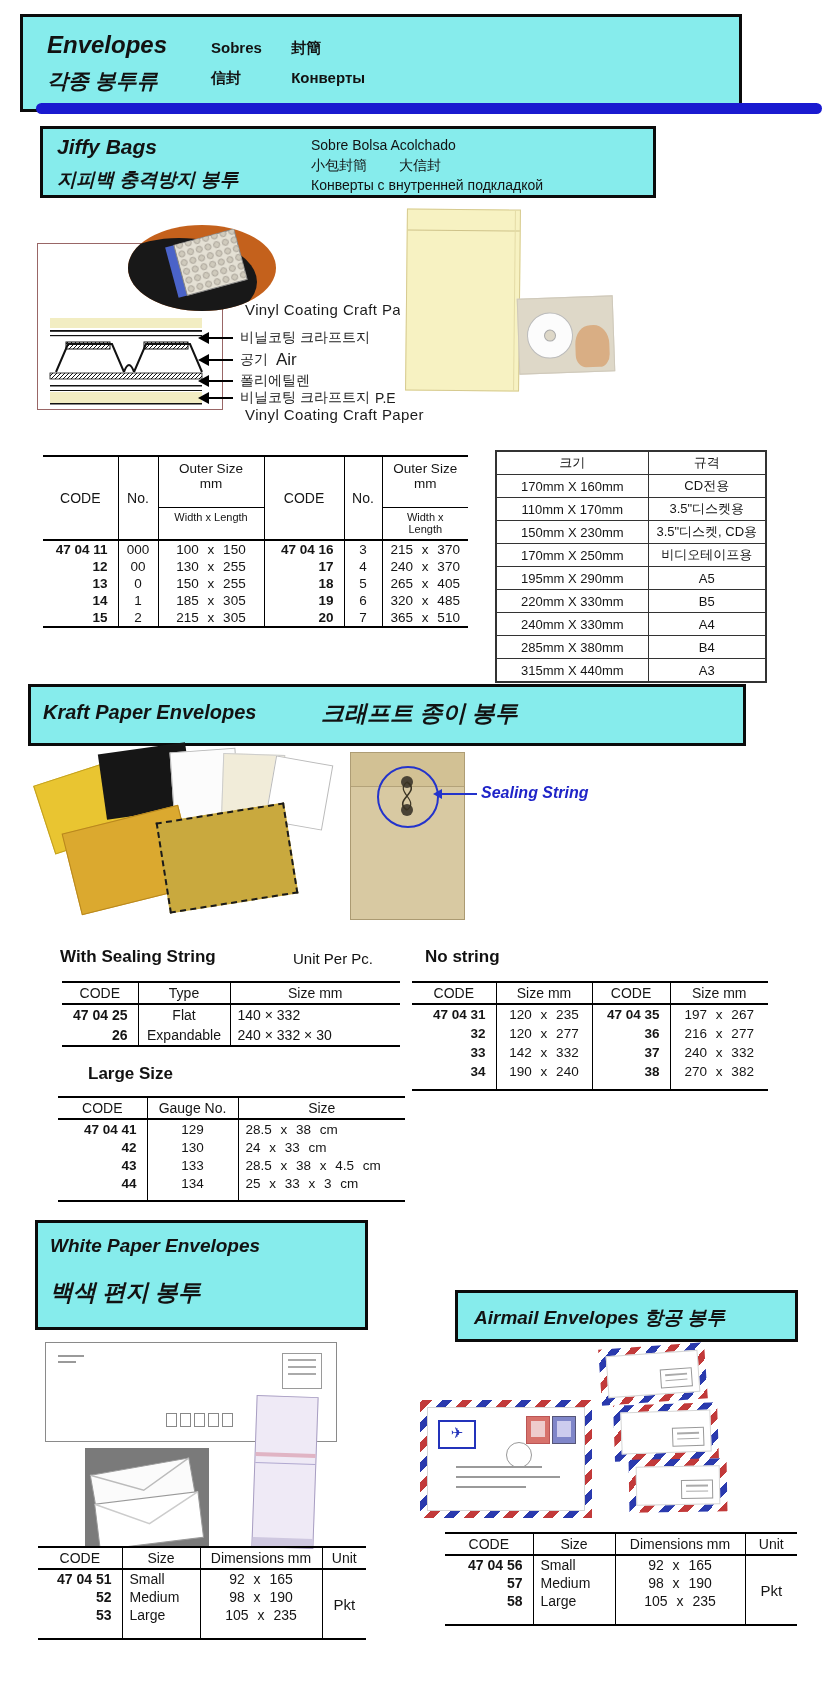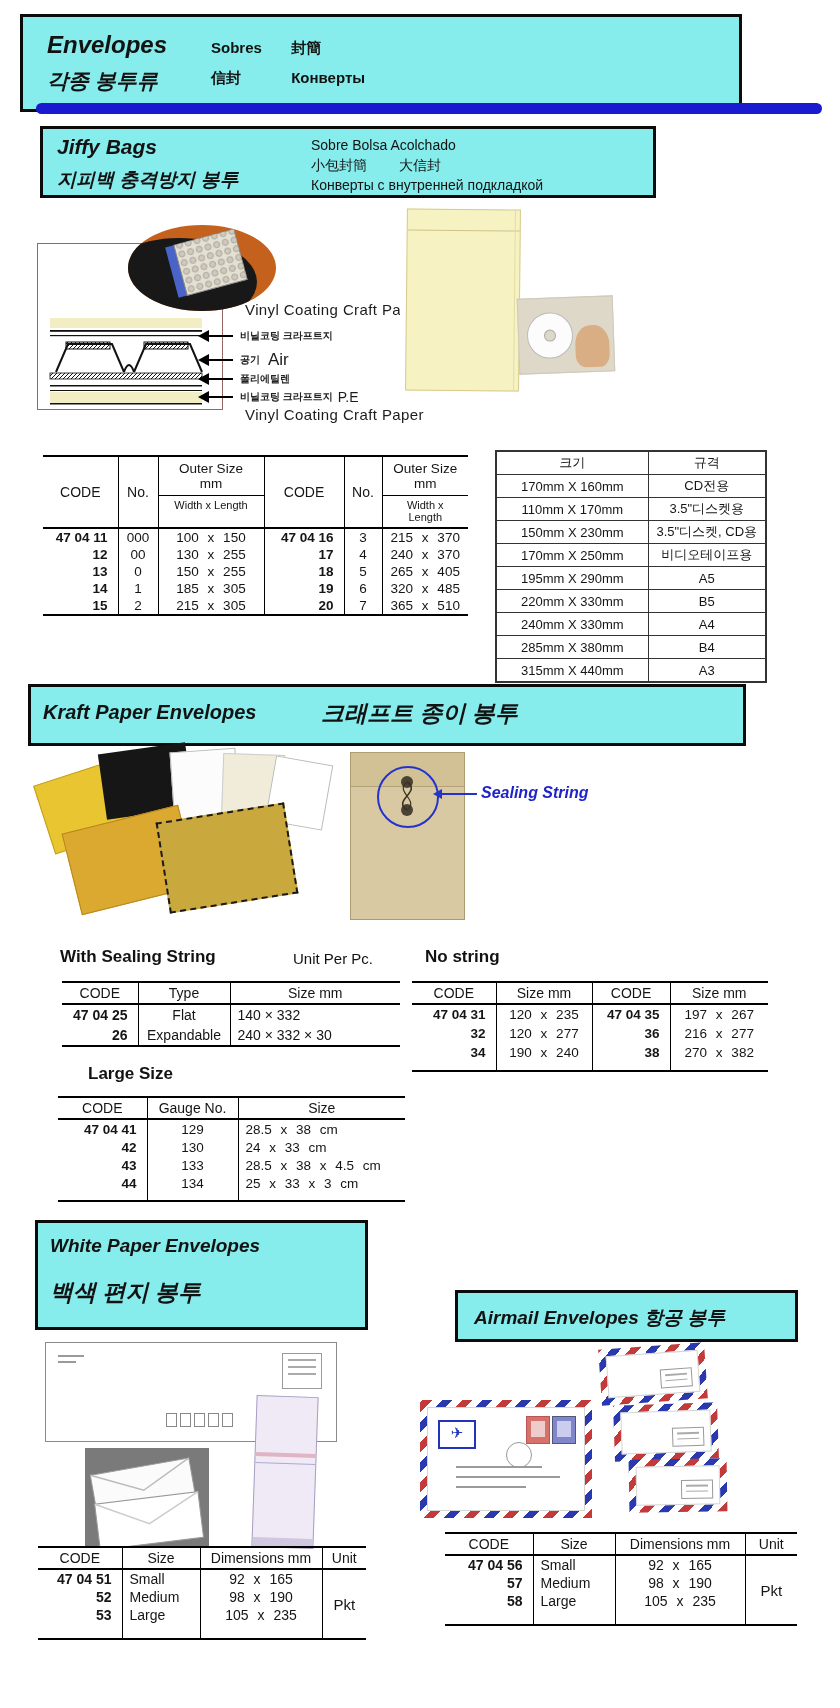--- a/index.html
+++ b/index.html
@@ -35,7 +35,7 @@
   .ar1{left:203px;top:329px;} .ar2{left:203px;top:350px;} .ar3{left:203px;top:372px;} .ar4{left:203px;top:389px;}
   .arr{position:relative;display:inline-block;width:30px;height:2px;background:#000;margin-right:7px;}
   .arr::before{content:"";position:absolute;left:-11px;top:-5px;border:6px solid transparent;border-right:11px solid #000;}
-  .arrow-text{font-size:10px;font-weight:bold;color:#222;}
+  .arrow-text{font-size:14px;font-weight:normal;color:#222;}
   .air-big{font-size:17px;margin-left:8px;color:#1c1c1c;}
   .pe-big{font-size:14px;margin-left:5px;color:#1c1c1c;}
 

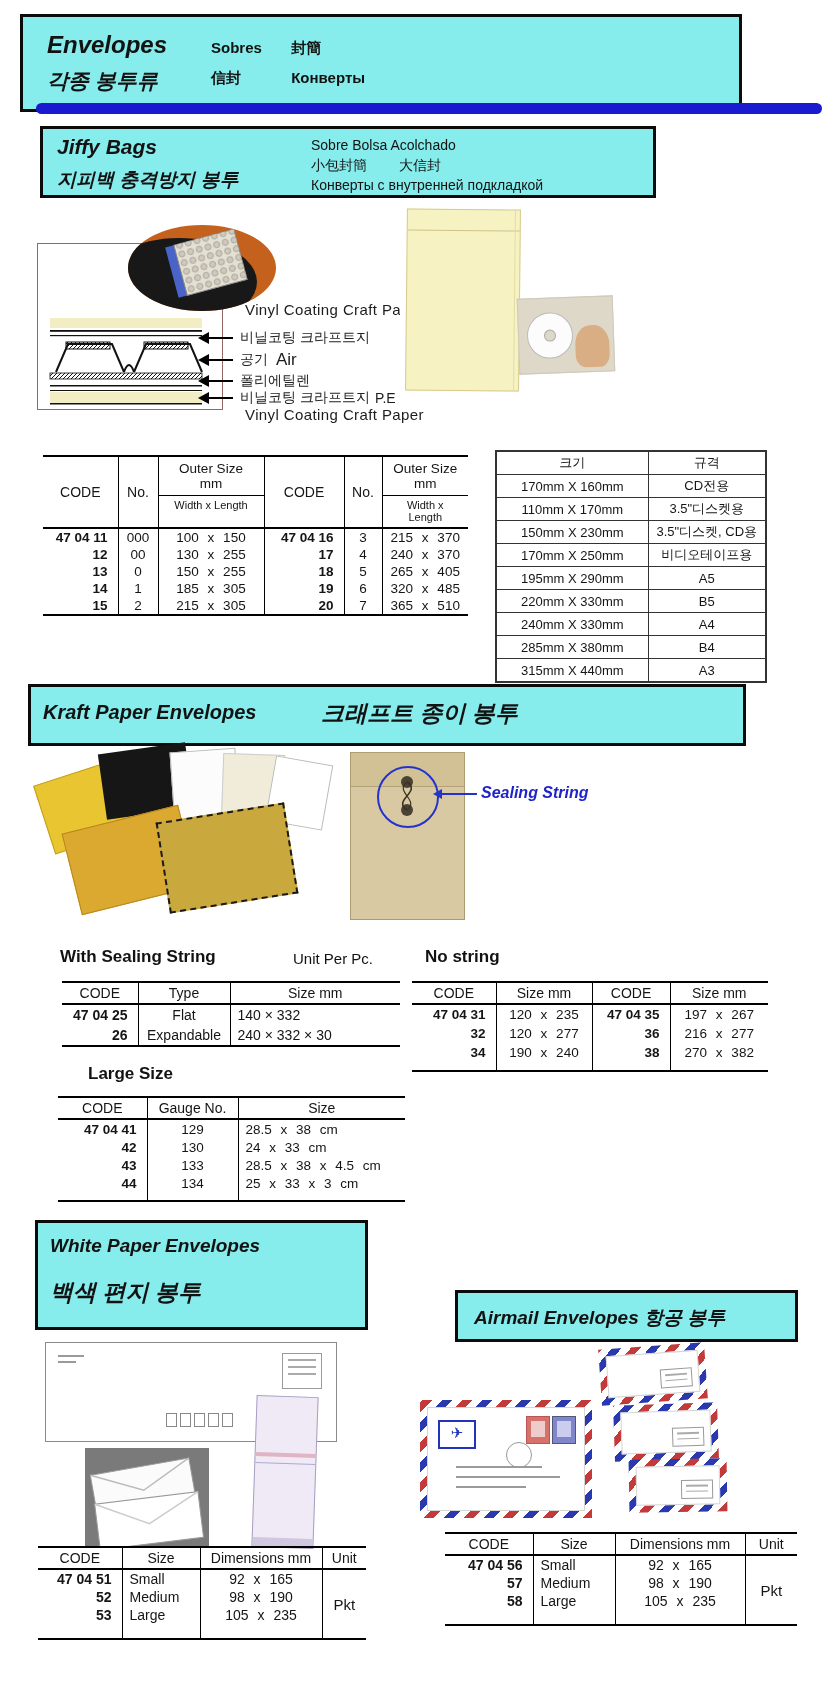--- a/index.html
+++ b/index.html
@@ -65,7 +65,7 @@
   .size-th{padding:0 !important;vertical-align:top;}
   .size-th .sz{font-size:13.5px;line-height:15px;}
   .size-th .sz:first-child{margin-top:4px;}
-  .size-th .szsub{border-top:1.5px solid #000;font-size:11px;margin-top:4px;padding:3px 8px 4px;}
+  .size-th .szsub{border-top:1.5px solid #000;font-size:11px;margin-top:16px;padding:3px 8px 4px;}
 
   .spec-table{left:495px;top:450px;width:270px;border:2px solid #333;font-size:13px;}
   .spec-table th,.spec-table td{border:1.5px solid #333;text-align:center;font-weight:normal;height:22px;padding:0 2px;white-space:nowrap;}

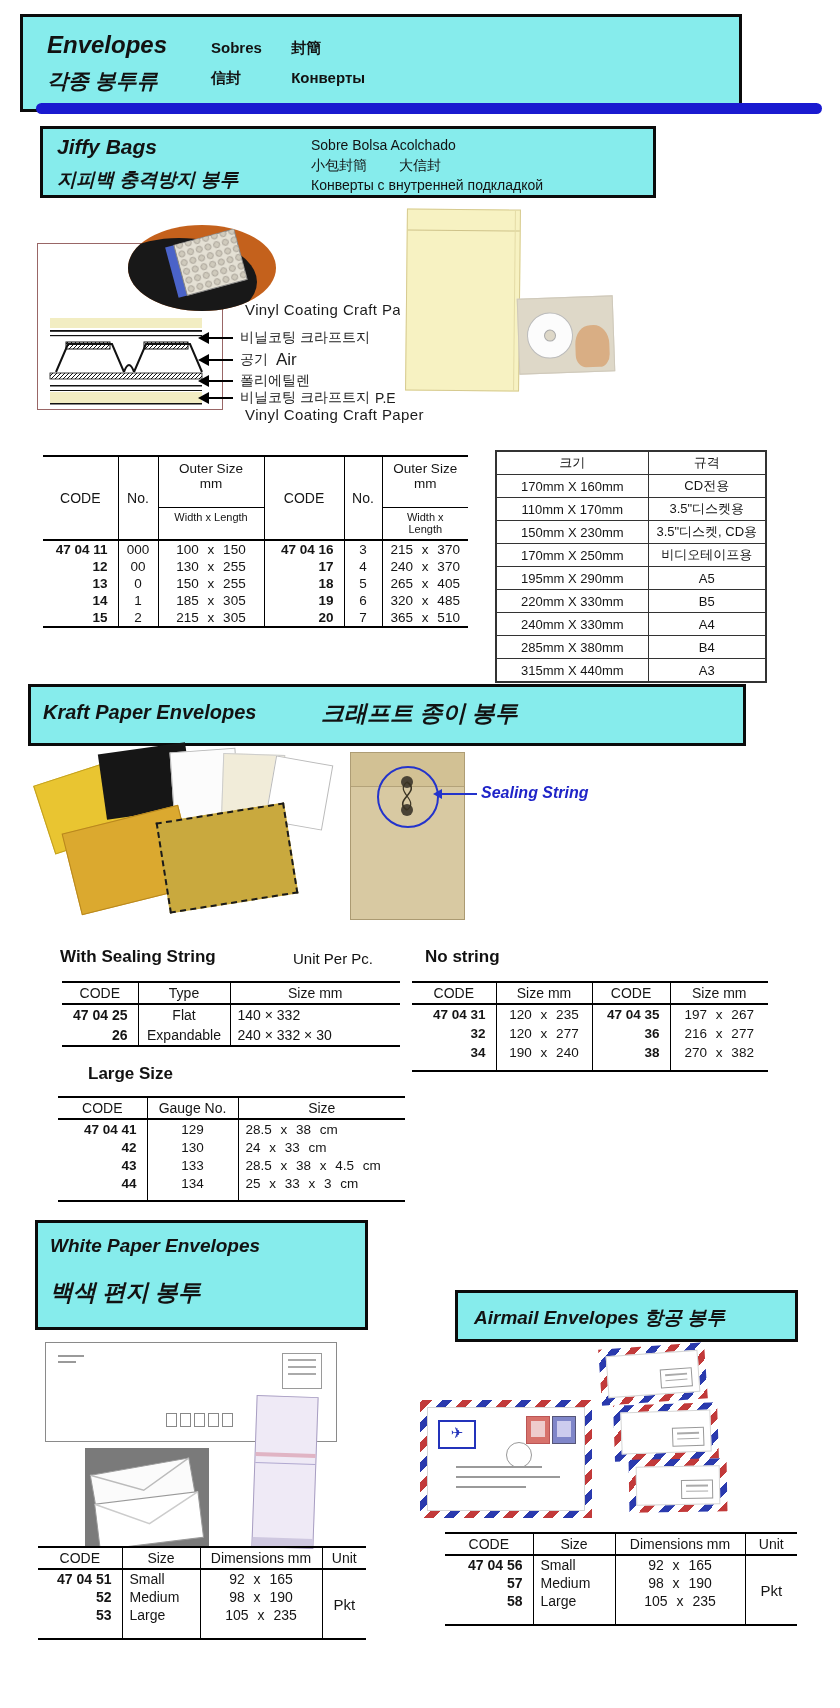--- a/index.html
+++ b/index.html
@@ -515,6 +515,12 @@
         <td class="center-cell num">216 x 277</td>
       </tr>
       <tr>
+        <td class="code-cell">33</td>
+        <td class="center-cell num">142 x 332</td>
+        <td class="code-cell">37</td>
+        <td class="center-cell num">240 x 332</td>
+      </tr>
+      <tr>
         <td class="code-cell">34</td>
         <td class="center-cell num">190 x 240</td>
         <td class="code-cell">38</td>

